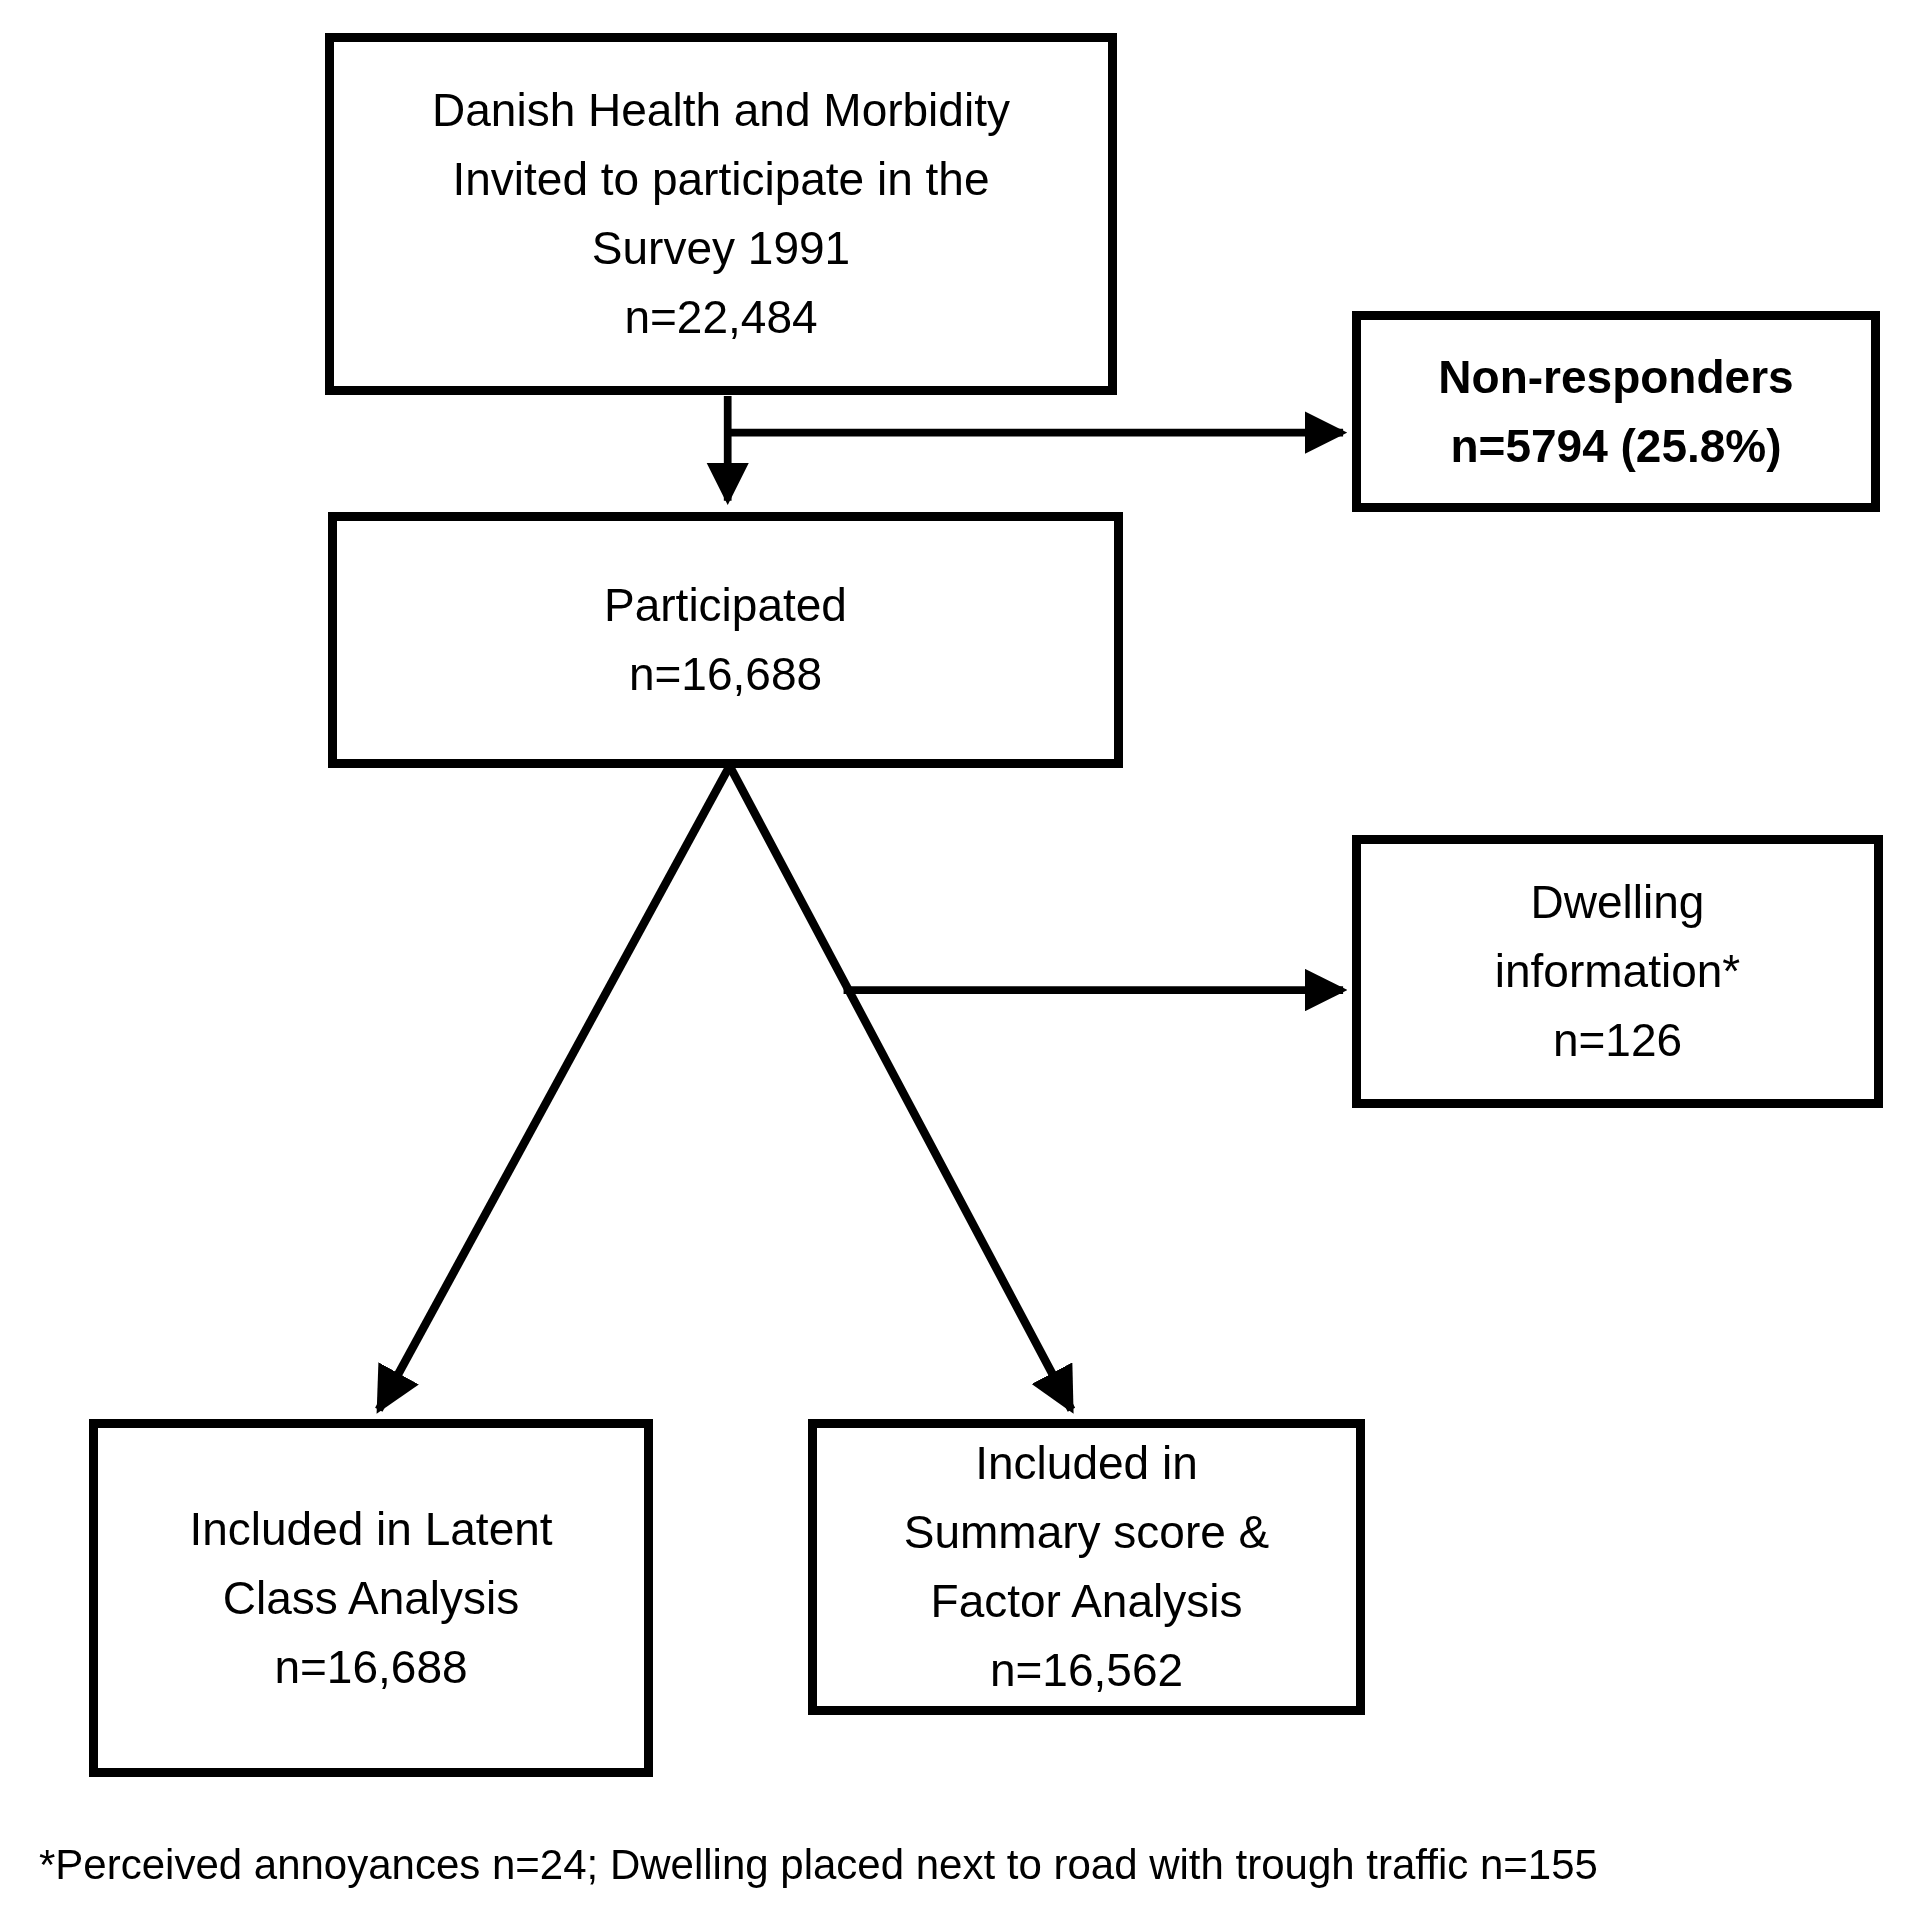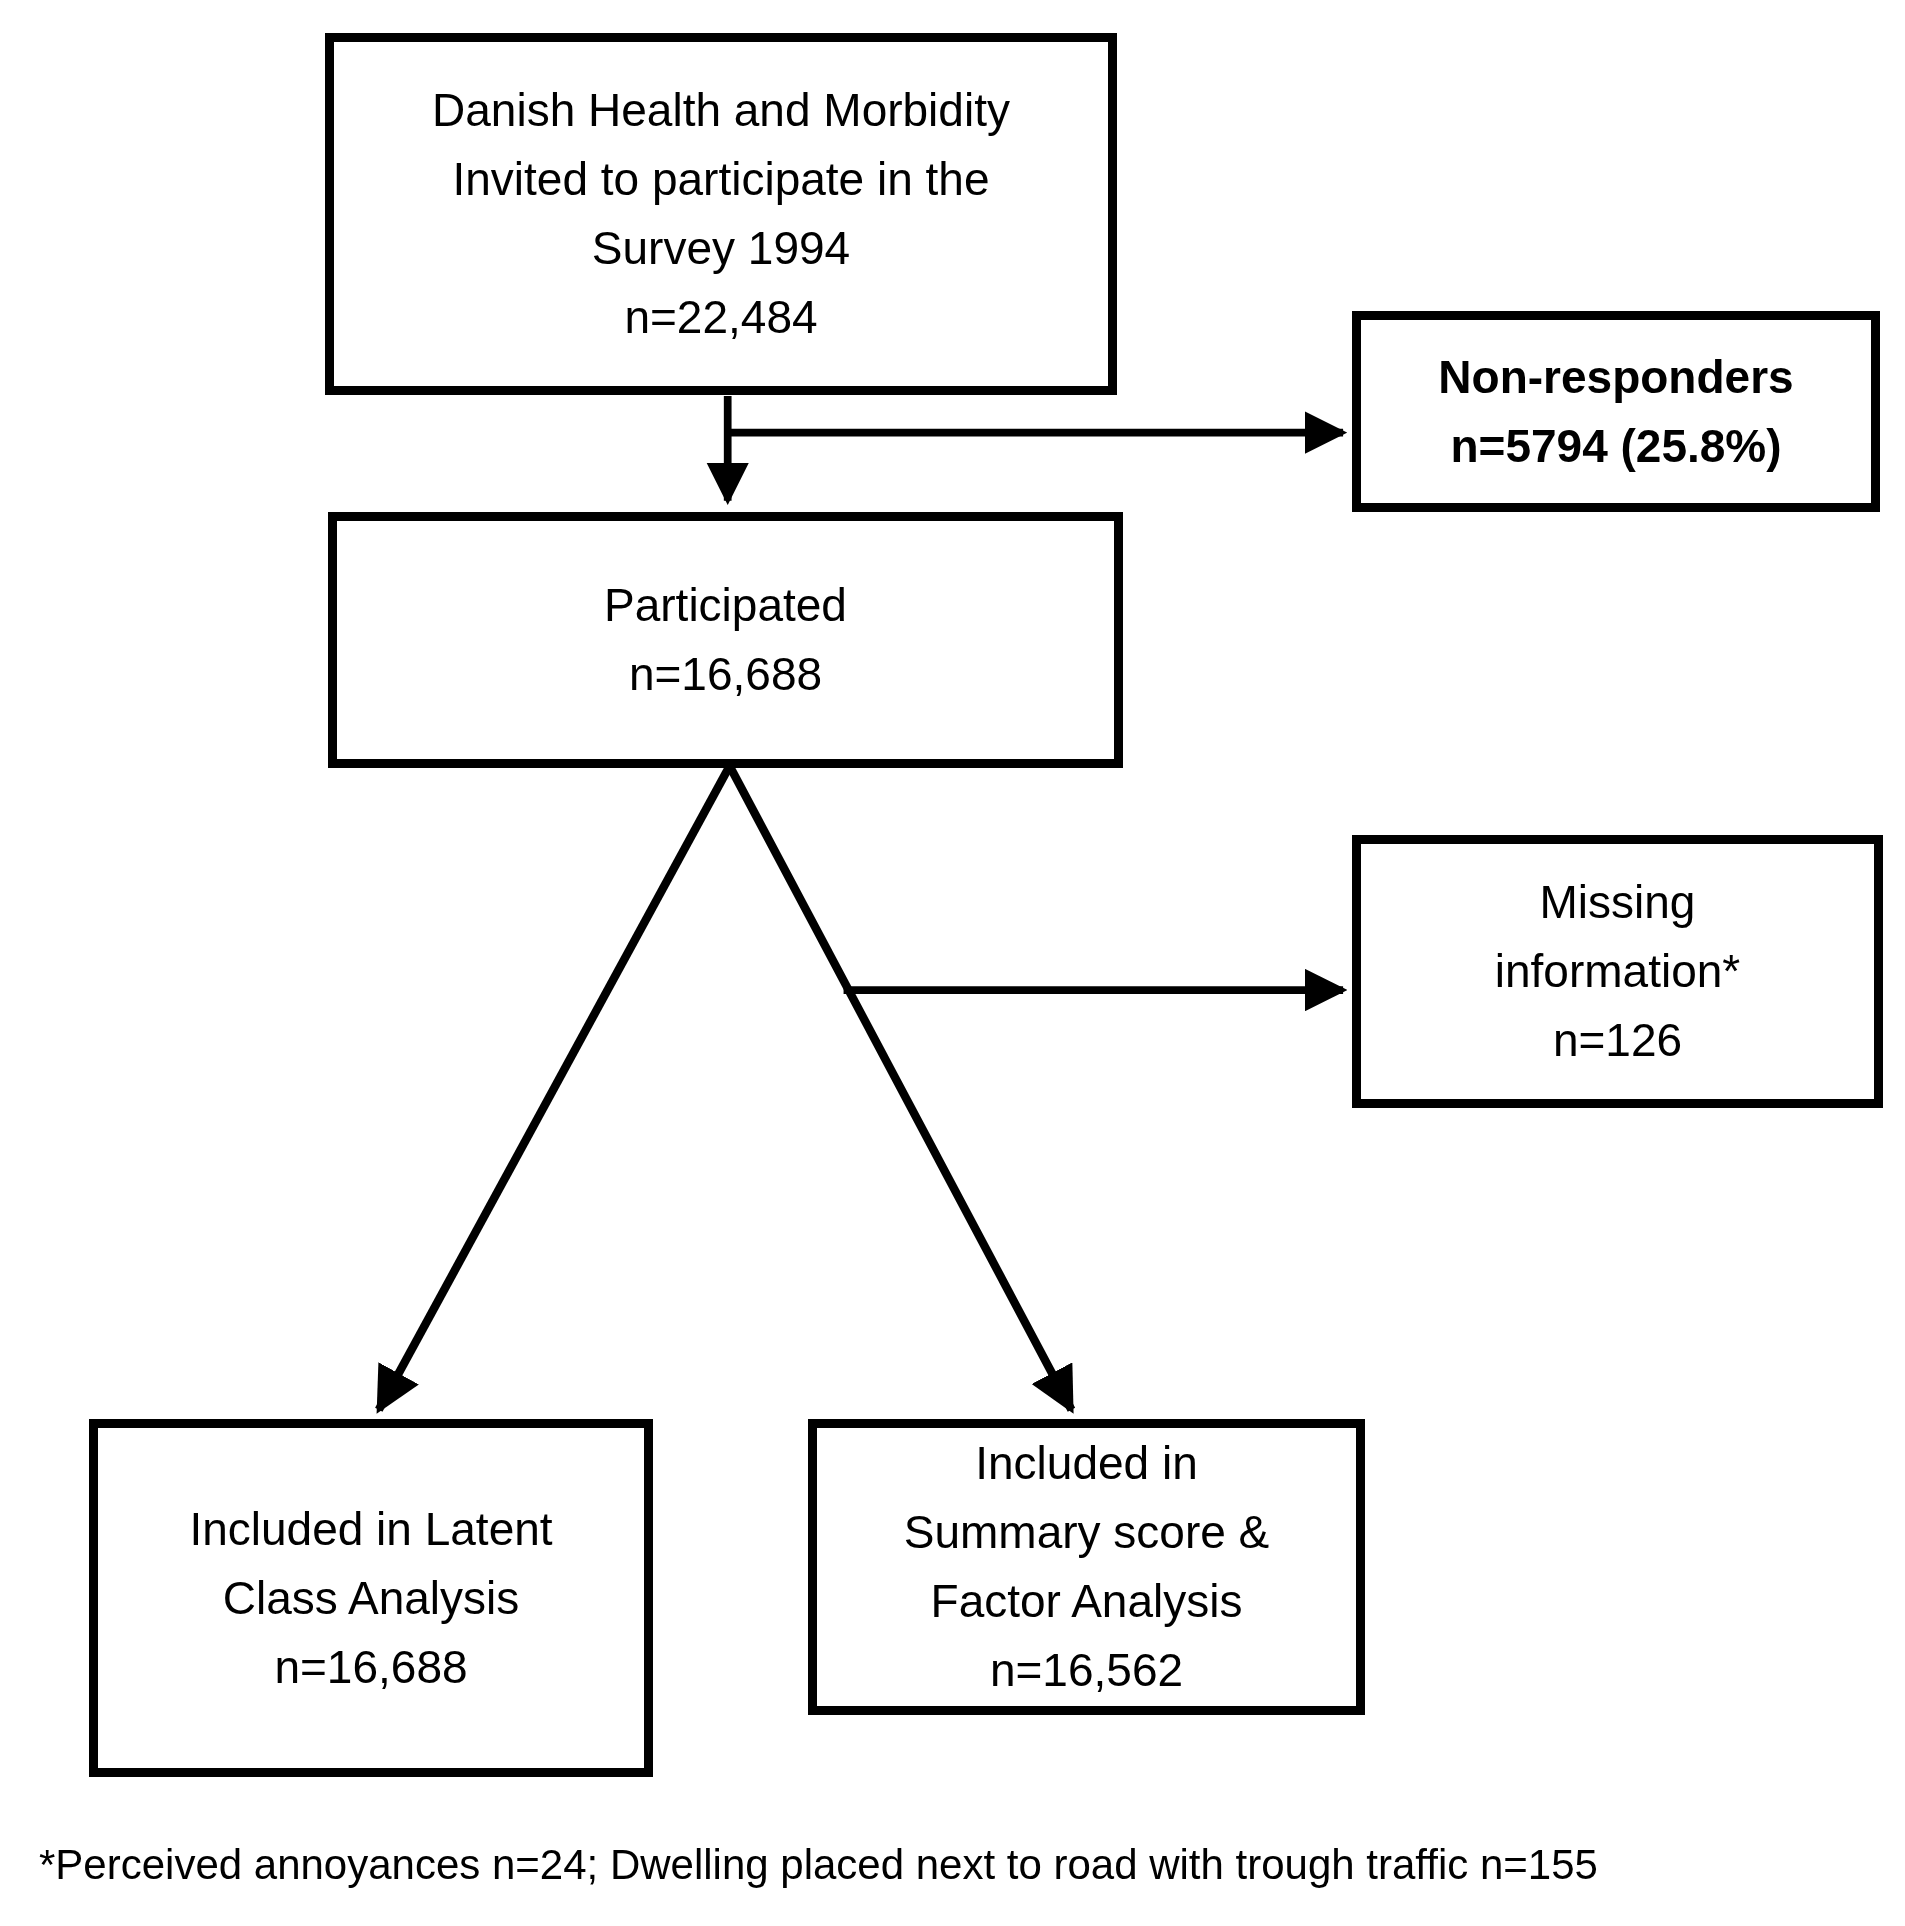--- a/index.html
+++ b/index.html
@@ -74,7 +74,7 @@
 <div id="box-invited" class="flow-box">
   <div class="line">Danish Health and Morbidity</div>
   <div class="line">Invited to participate in the</div>
-  <div class="line">Survey 1994</div>
+  <div class="line">Survey 1991</div>
   <div class="line">n=22,484</div>
 </div>
 

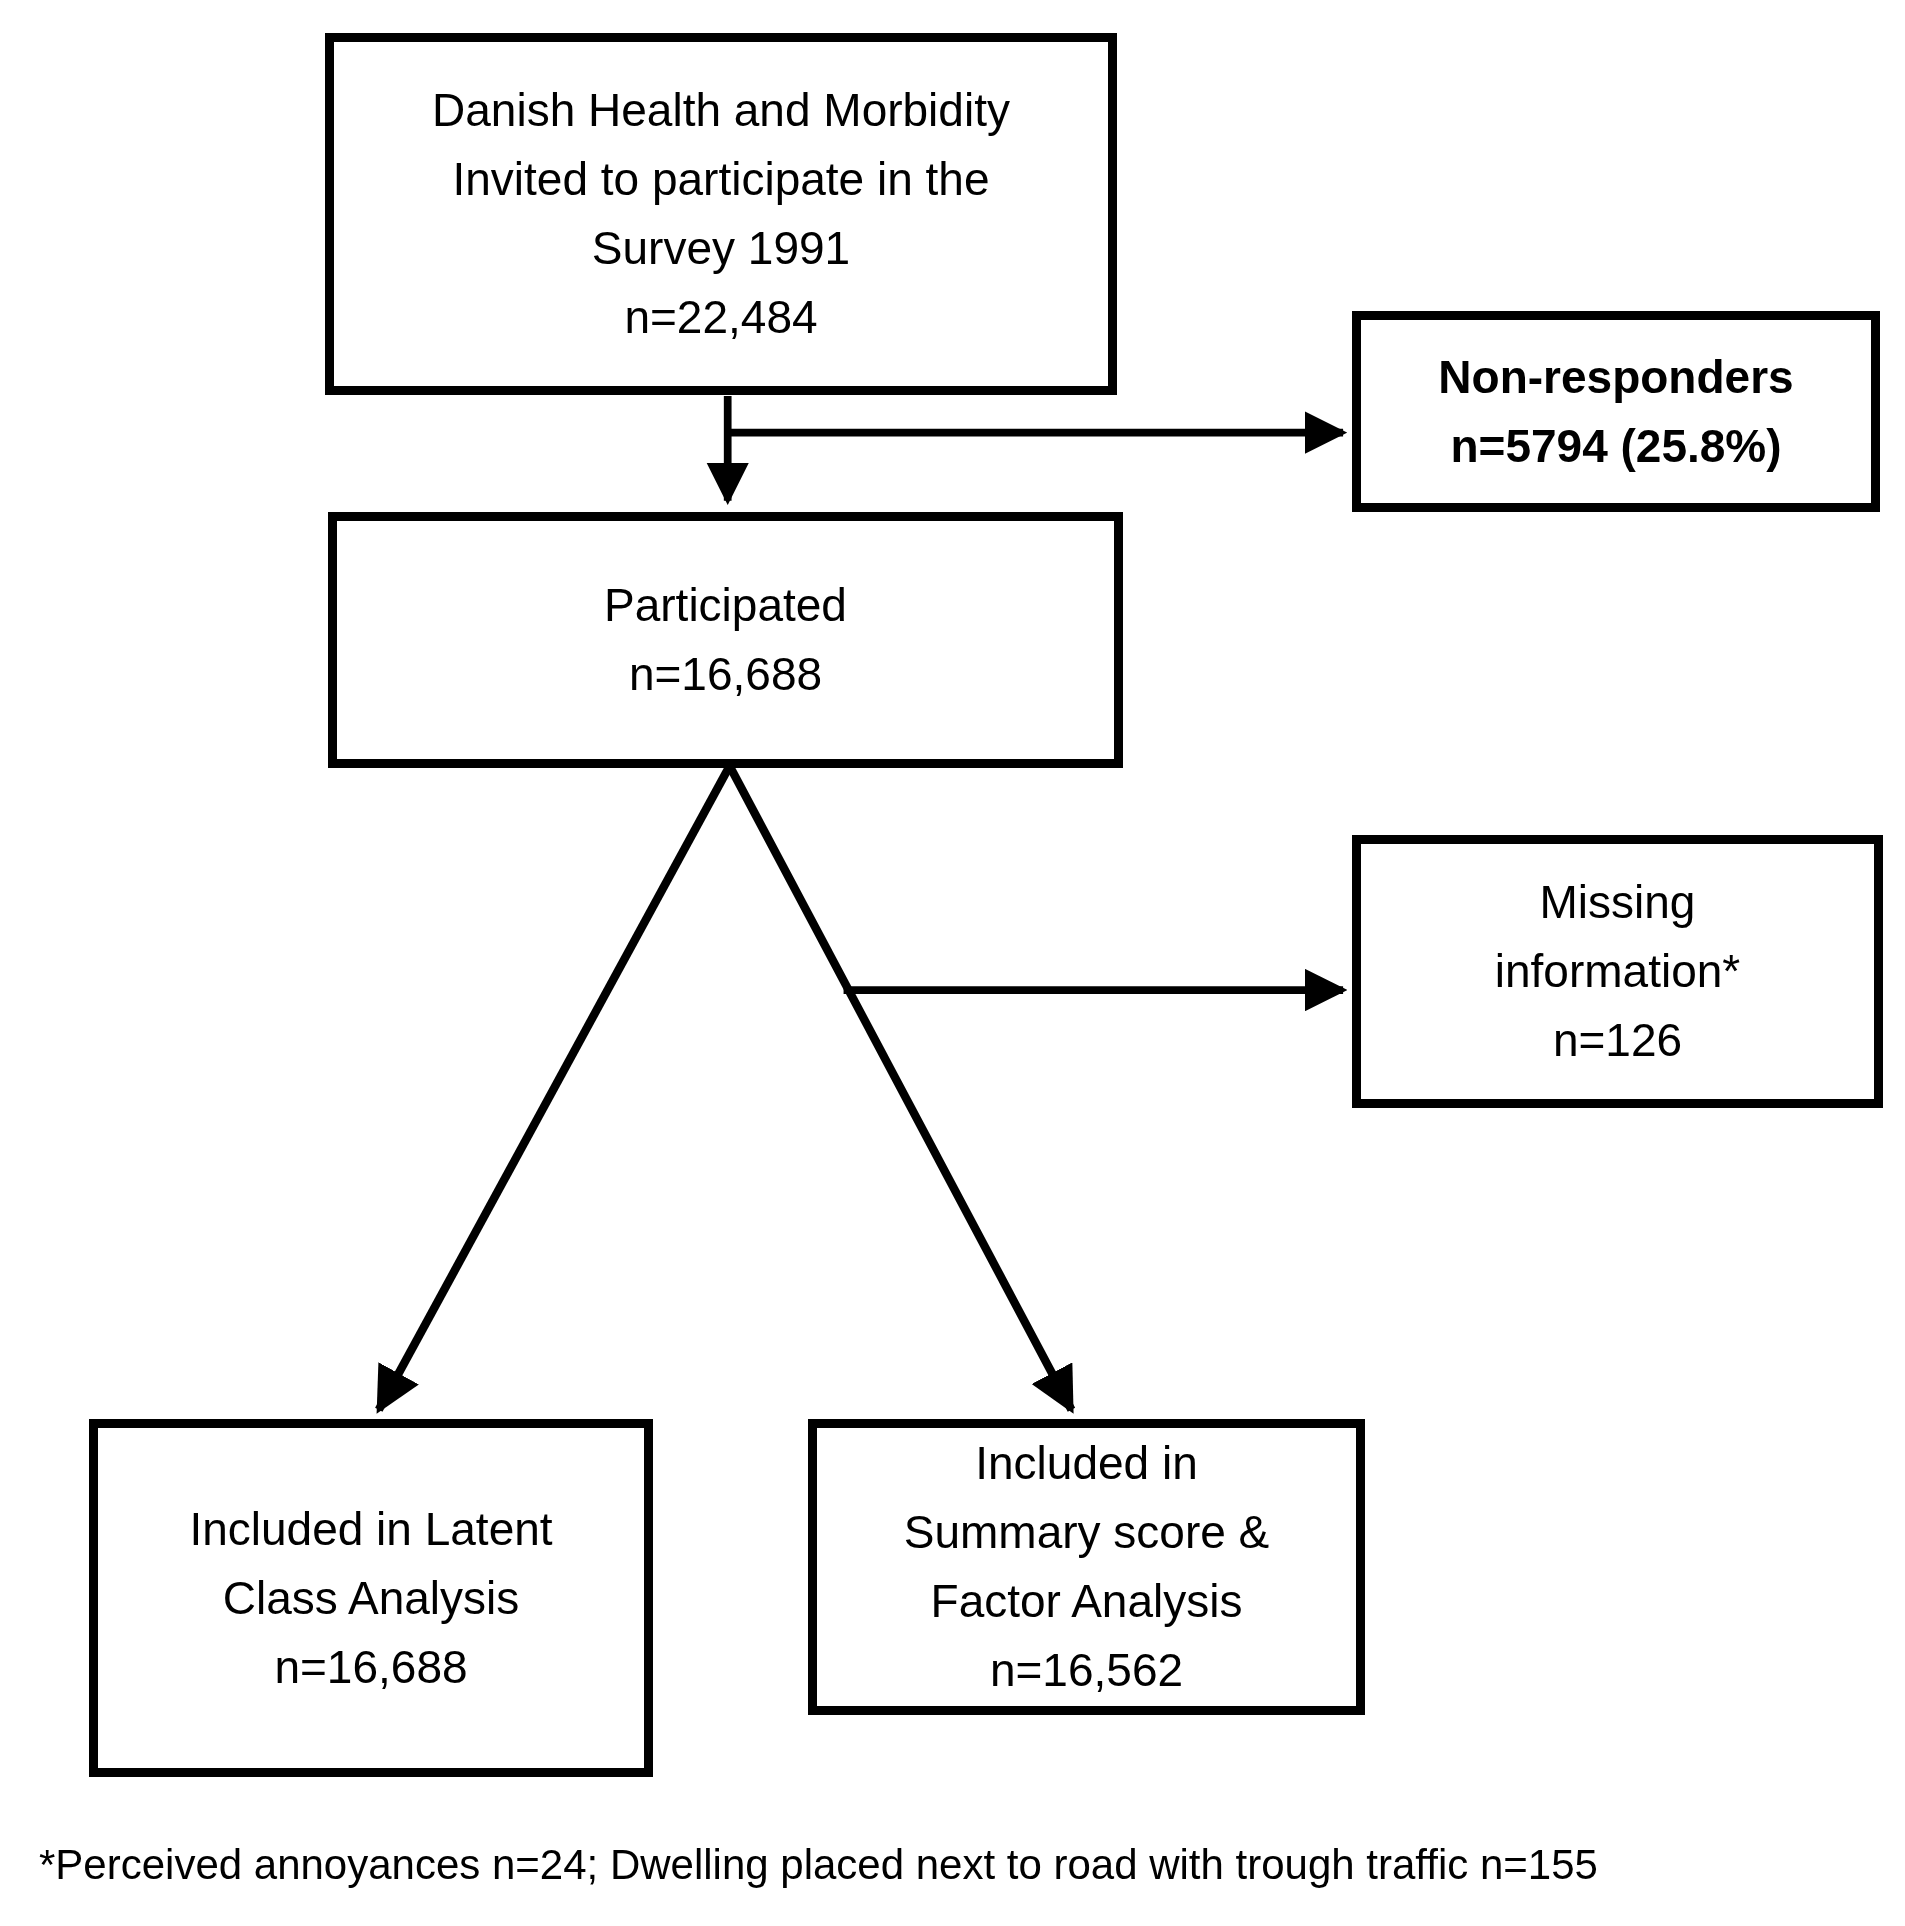--- a/index.html
+++ b/index.html
@@ -89,7 +89,7 @@
 </div>
 
 <div id="box-missing" class="flow-box">
-  <div class="line">Missing</div>
+  <div class="line">Dwelling</div>
   <div class="line">information*</div>
   <div class="line">n=126</div>
 </div>

